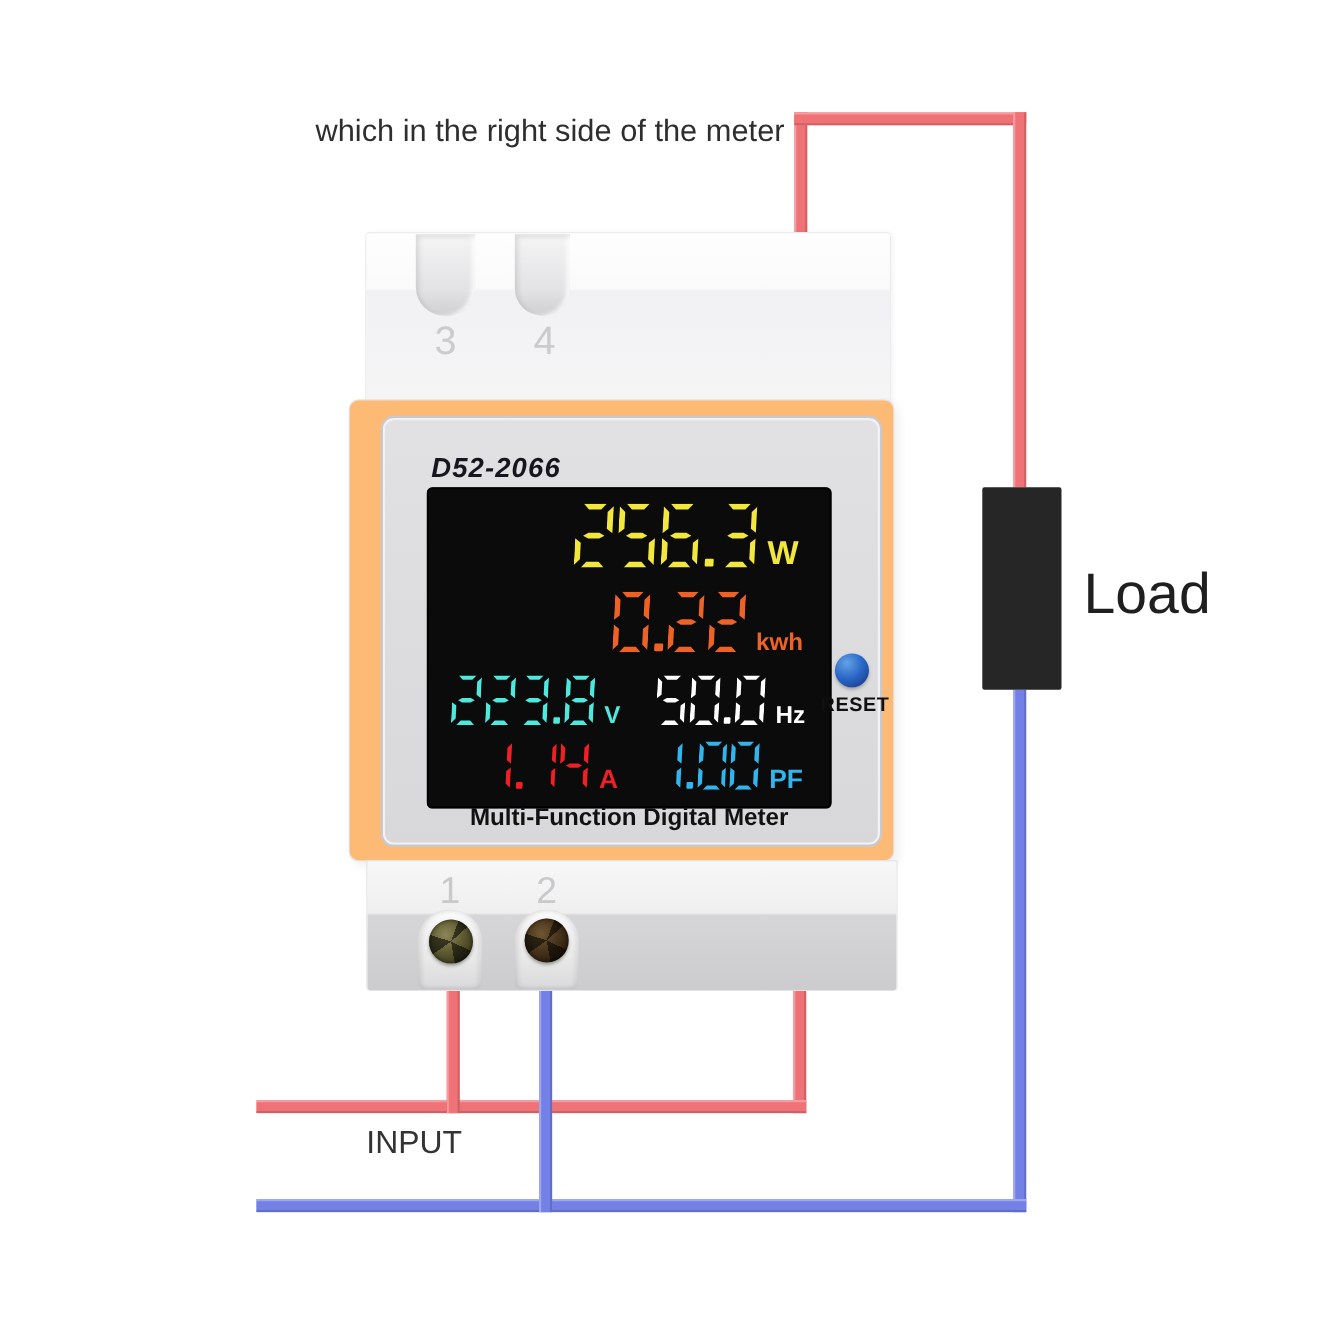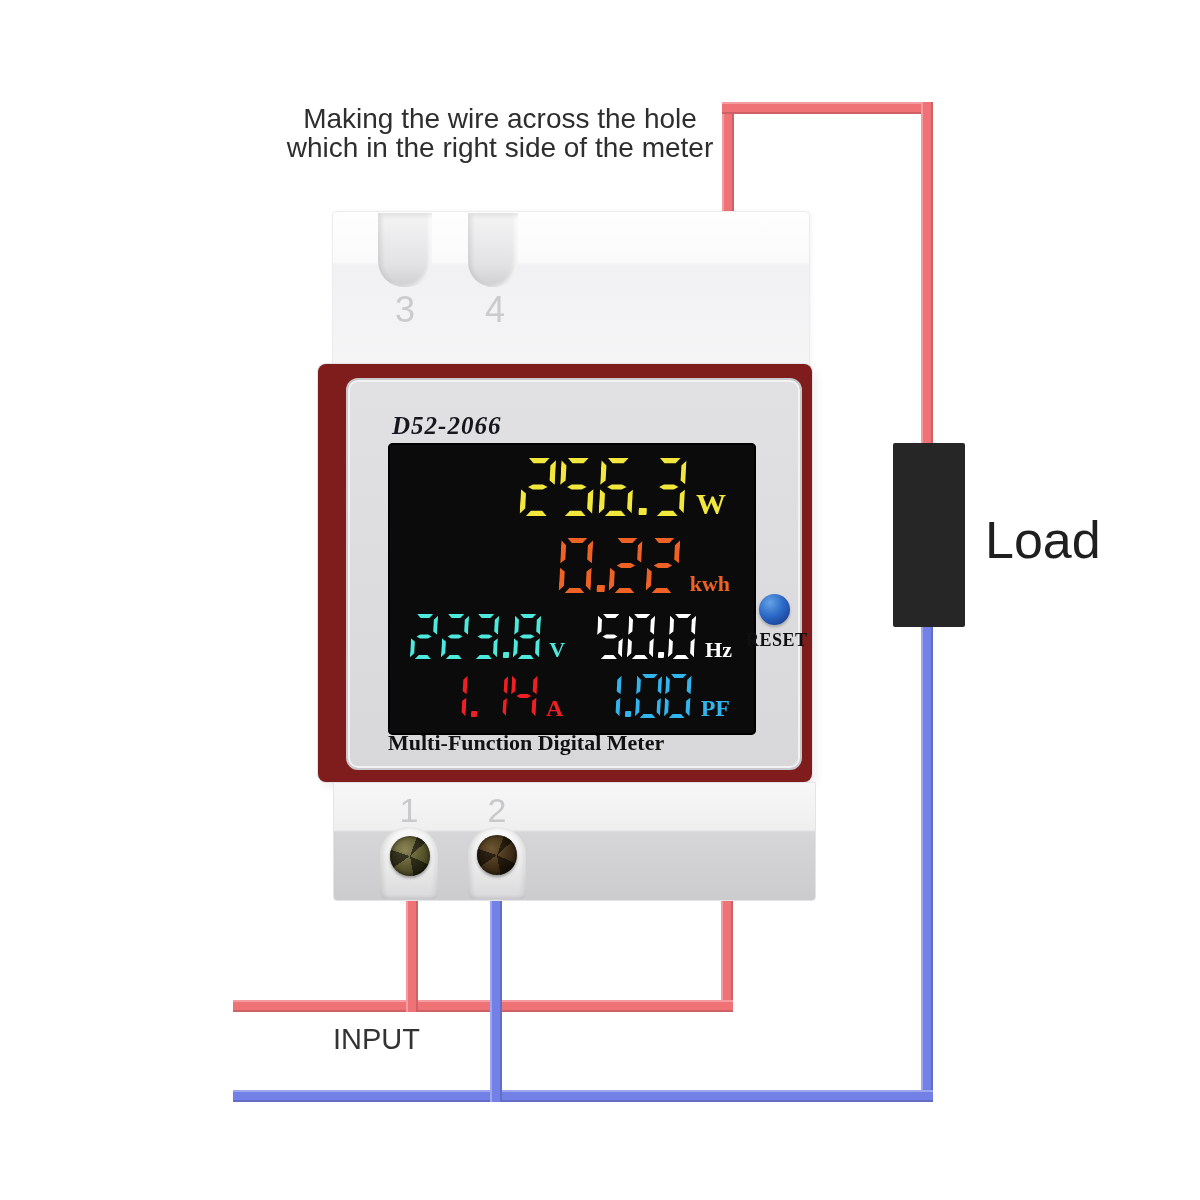--- a/index.html
+++ b/index.html
@@ -95,7 +95,6 @@
 <div id="canvas">
 
   <div class="top-note">
-    <div>Making the wire across the hole</div>
     <div>which in the right side of the meter</div>
   </div>
 

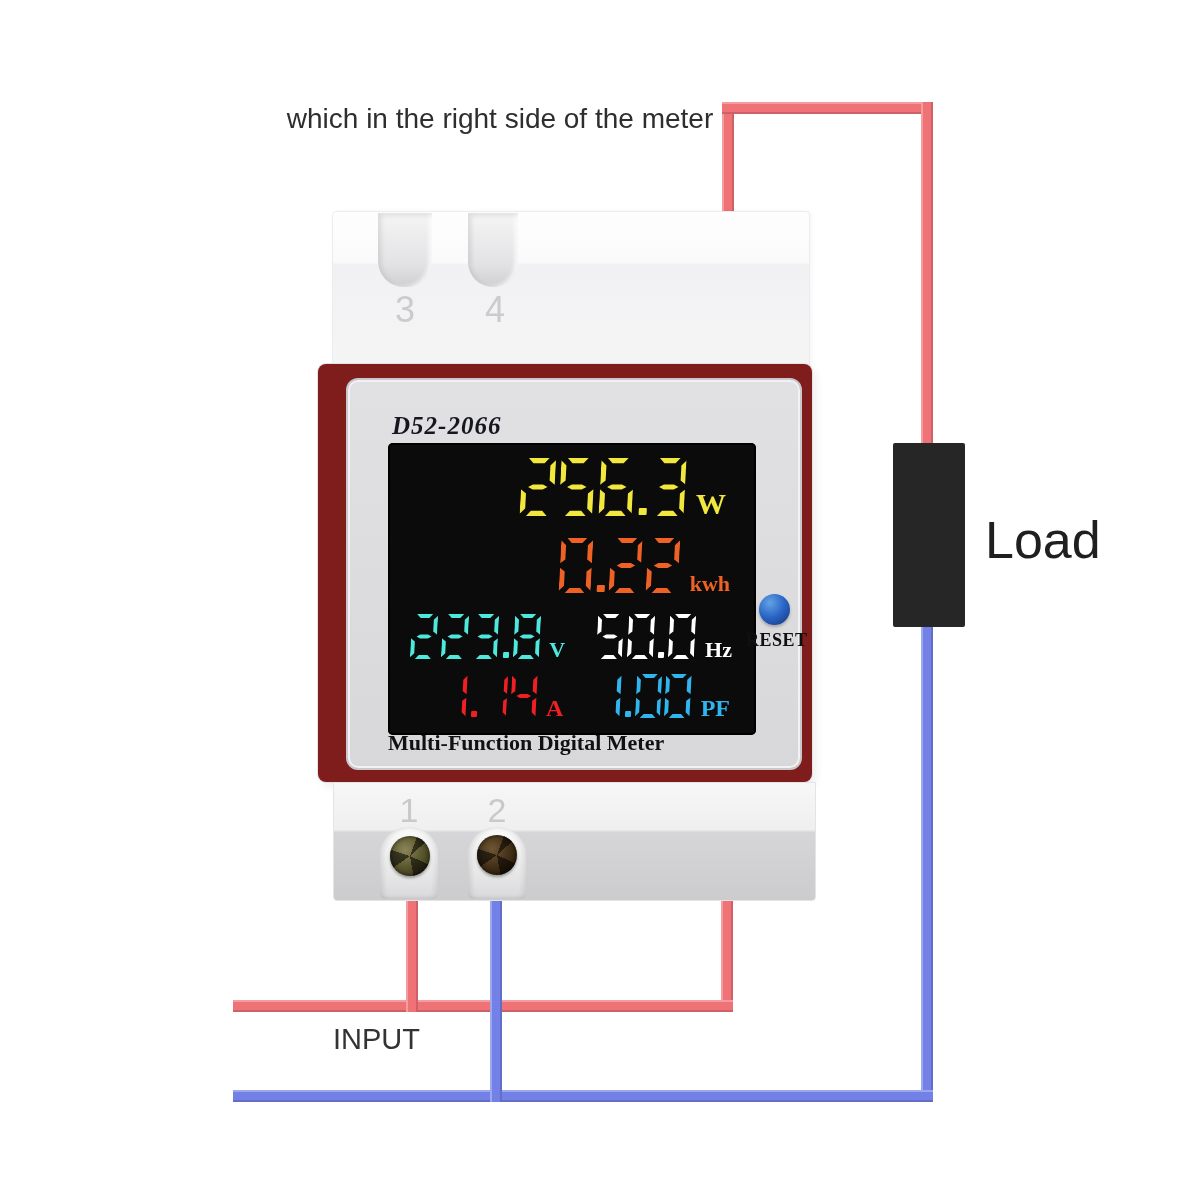--- a/index.html
+++ b/index.html
@@ -37,8 +37,8 @@
 
   
   .main-body{position:absolute;left:318px;top:364px;width:494px;height:418px;z-index:3;
-      background:#7f1d1d;border-radius:8px;
-      box-shadow:0 0 0 1px #e3e3e6, 4px 5px 10px rgba(0,0,0,.07);font-family:Liberation Serif, serif;}
+      background:#fdba74;border-radius:8px;
+      box-shadow:0 0 0 1px #e3e3e6, 4px 5px 10px rgba(0,0,0,.07);}
   .panel{position:absolute;left:28px;top:14px;width:452px;height:388px;border-radius:12px;
       background:linear-gradient(180deg,#e1e1e3 0%,#d8d8db 100%);
       border:2px solid #c9c9cd;box-shadow:inset 0 0 0 2px #f2f2f4;}

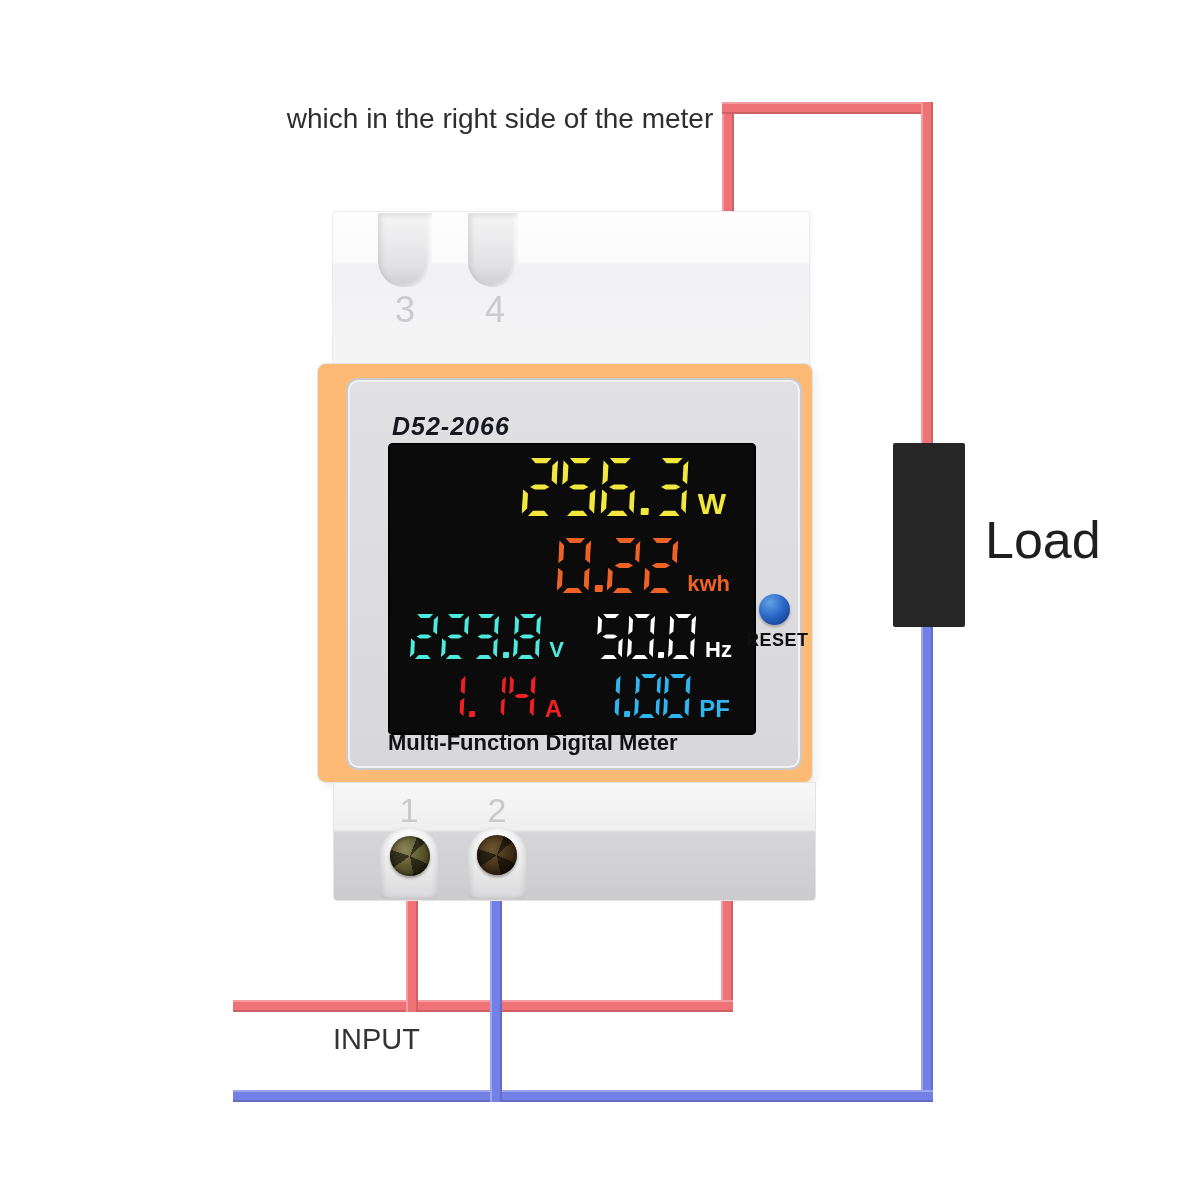--- a/index.html
+++ b/index.html
@@ -65,7 +65,7 @@
       box-shadow:0 2px 3px rgba(0,0,0,.25);cursor:pointer;border:none;padding:0;}
   .reset-label{position:absolute;left:398px;top:250px;width:58px;text-align:right;
       font-size:18px;font-weight:bold;color:#101010;letter-spacing:.5px;}
-  .meter-caption{position:absolute;left:40px;top:350px;width:368px;text-align:left;
+  .meter-caption{position:absolute;left:40px;top:350px;width:368px;text-align:center;
       font-size:22px;font-weight:bold;color:#111111;}
 
   

